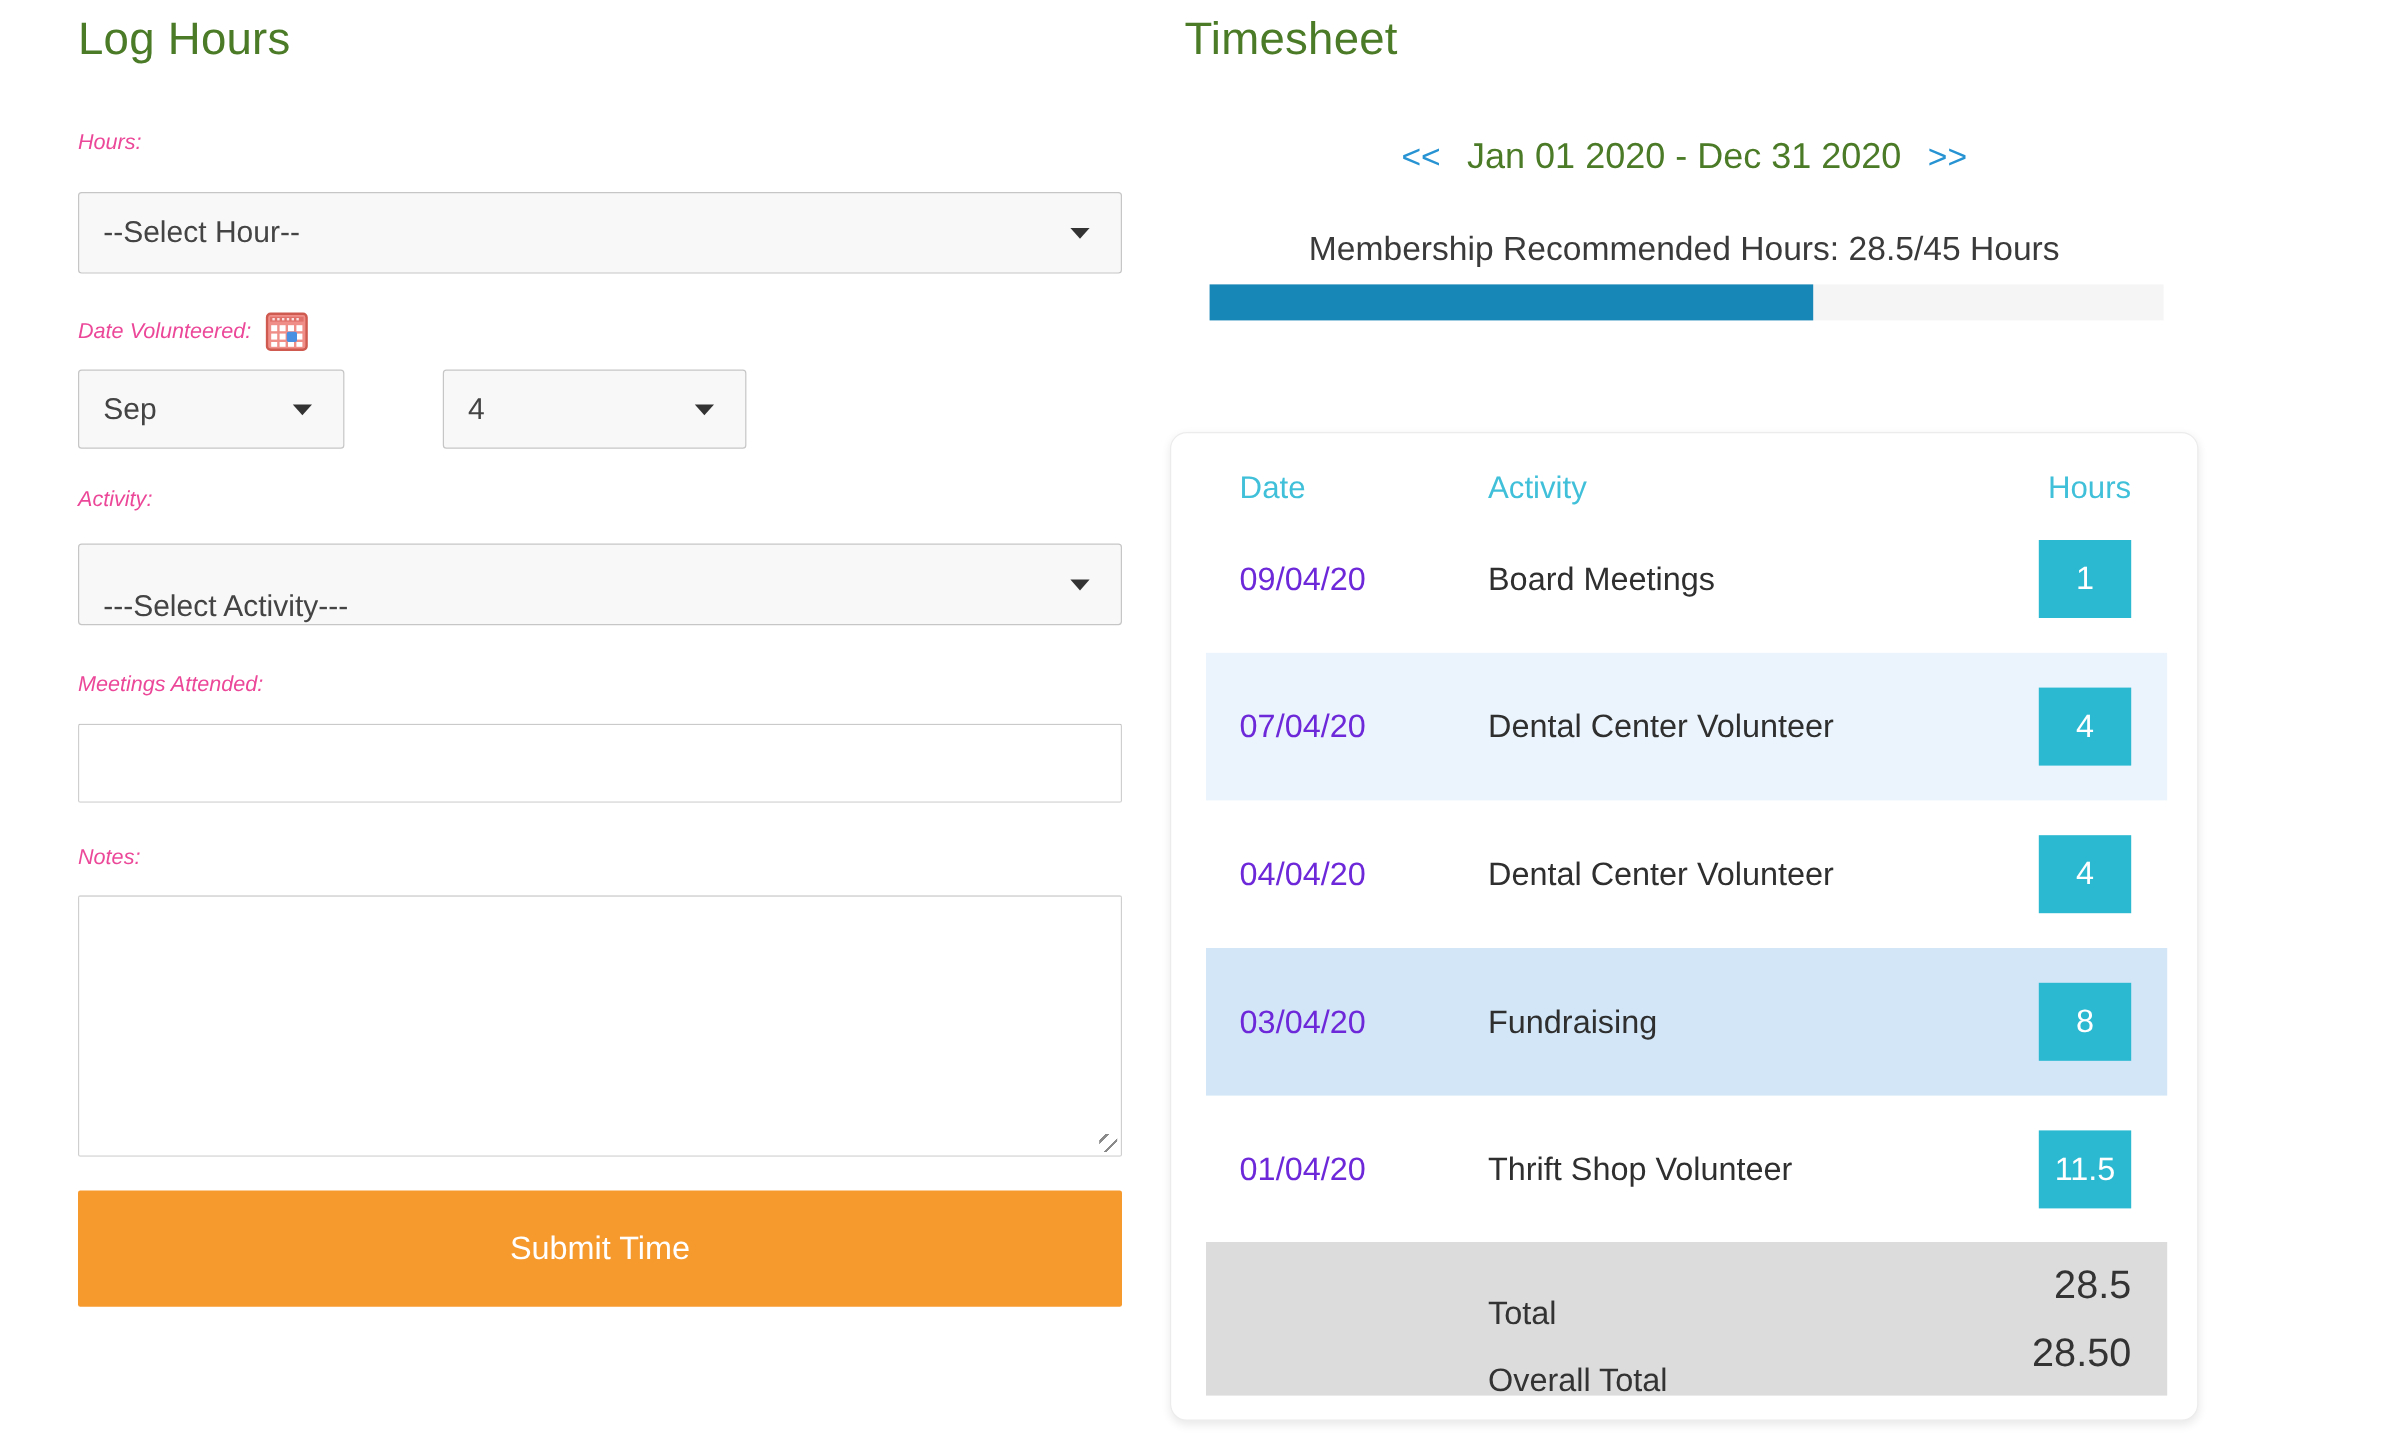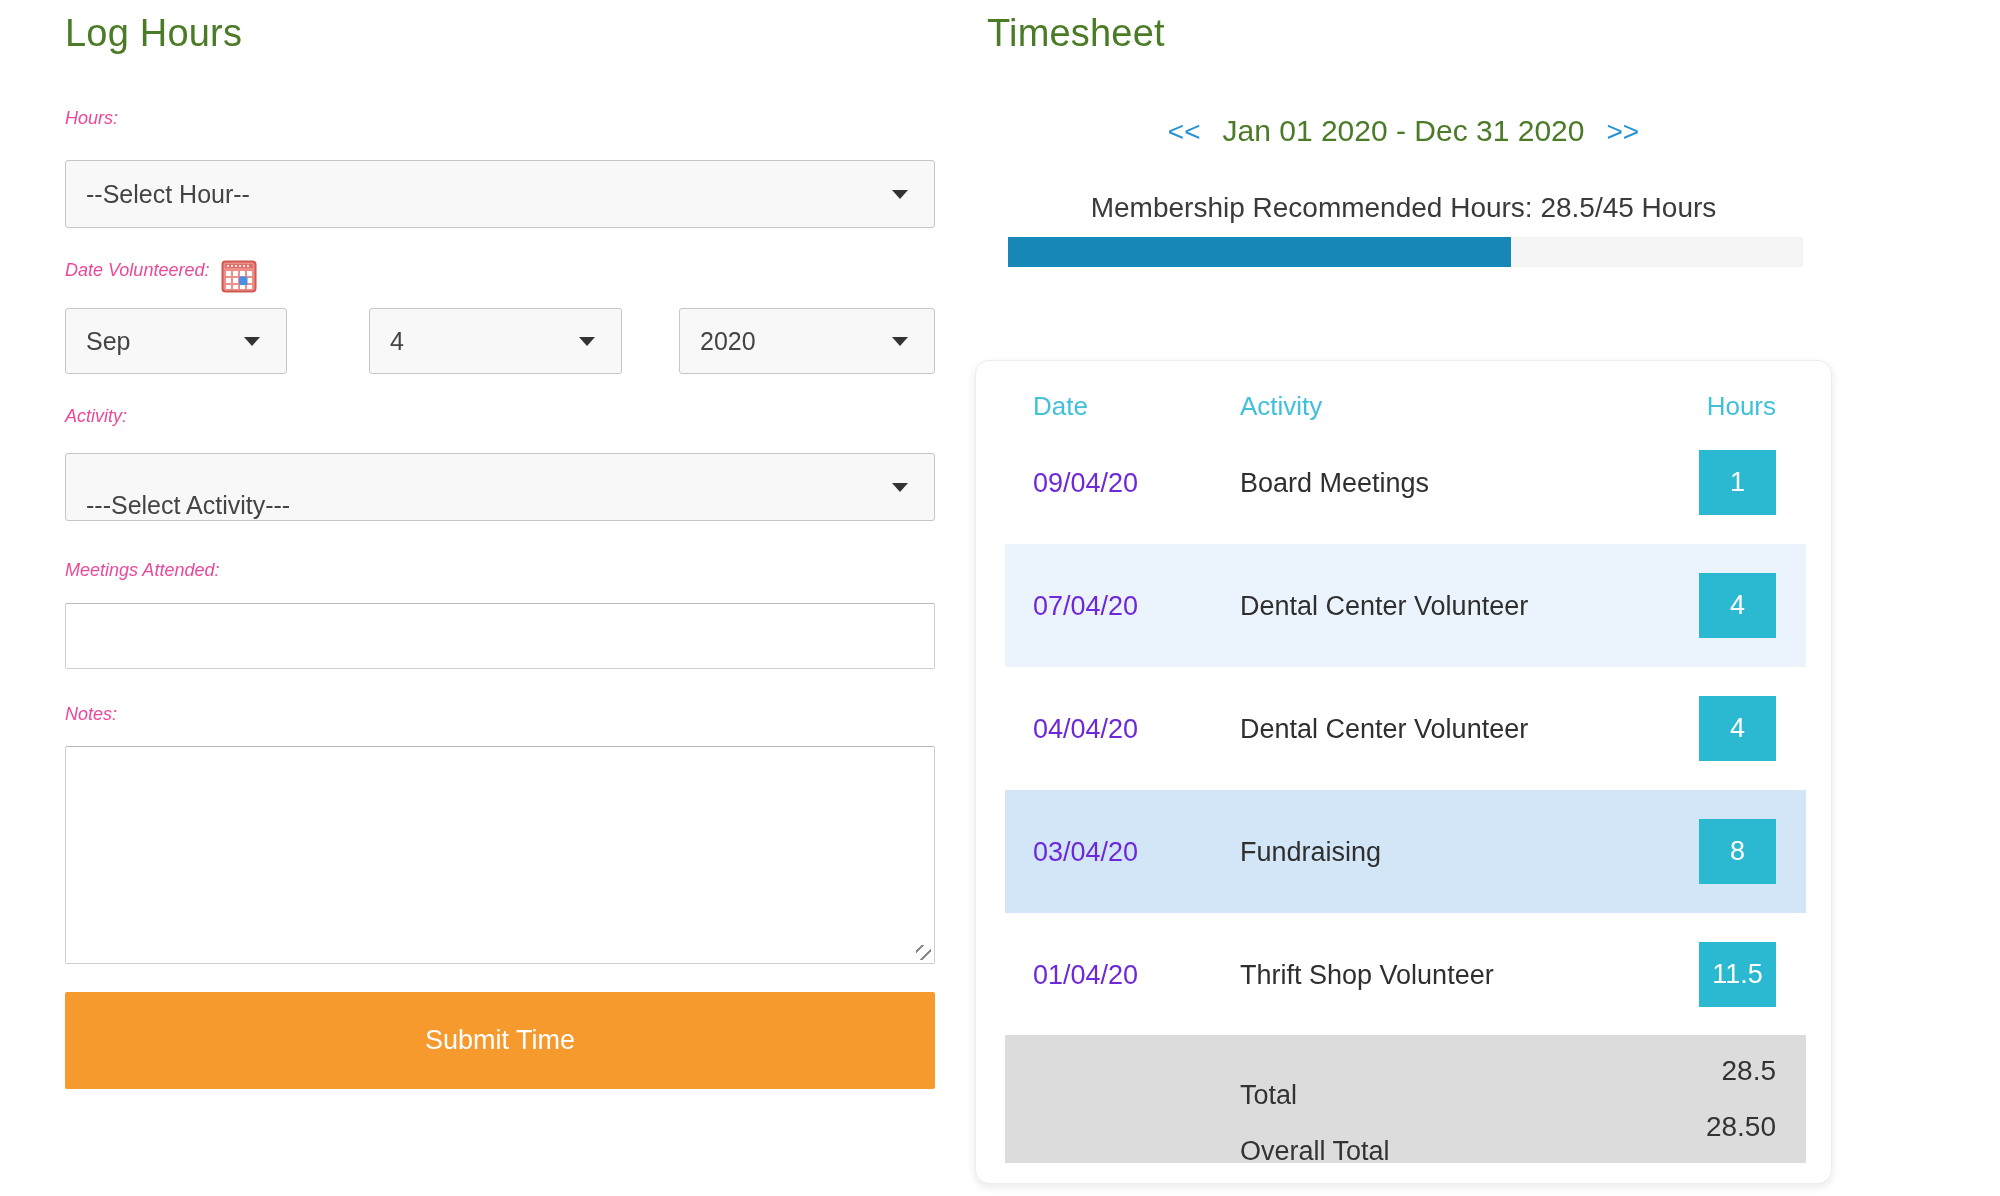--- a/index.html
+++ b/index.html
@@ -16,7 +16,7 @@
   .left { position:absolute; left:65px; top:0; width:870px; height:1196px; }
   .left h1.title { left:0; top:12px; }
   .lbl-hours    { left:0; top:108px; }
-  .lbl-date     { left:0; top:260px; display:flex; gap:12px; }
+  .lbl-date     { left:0; top:260px; display:flex; align-items:center; gap:12px; }
   .lbl-activity { left:0; top:406px; }
   .lbl-meetings { left:0; top:560px; }
   .lbl-notes    { left:0; top:704px; }

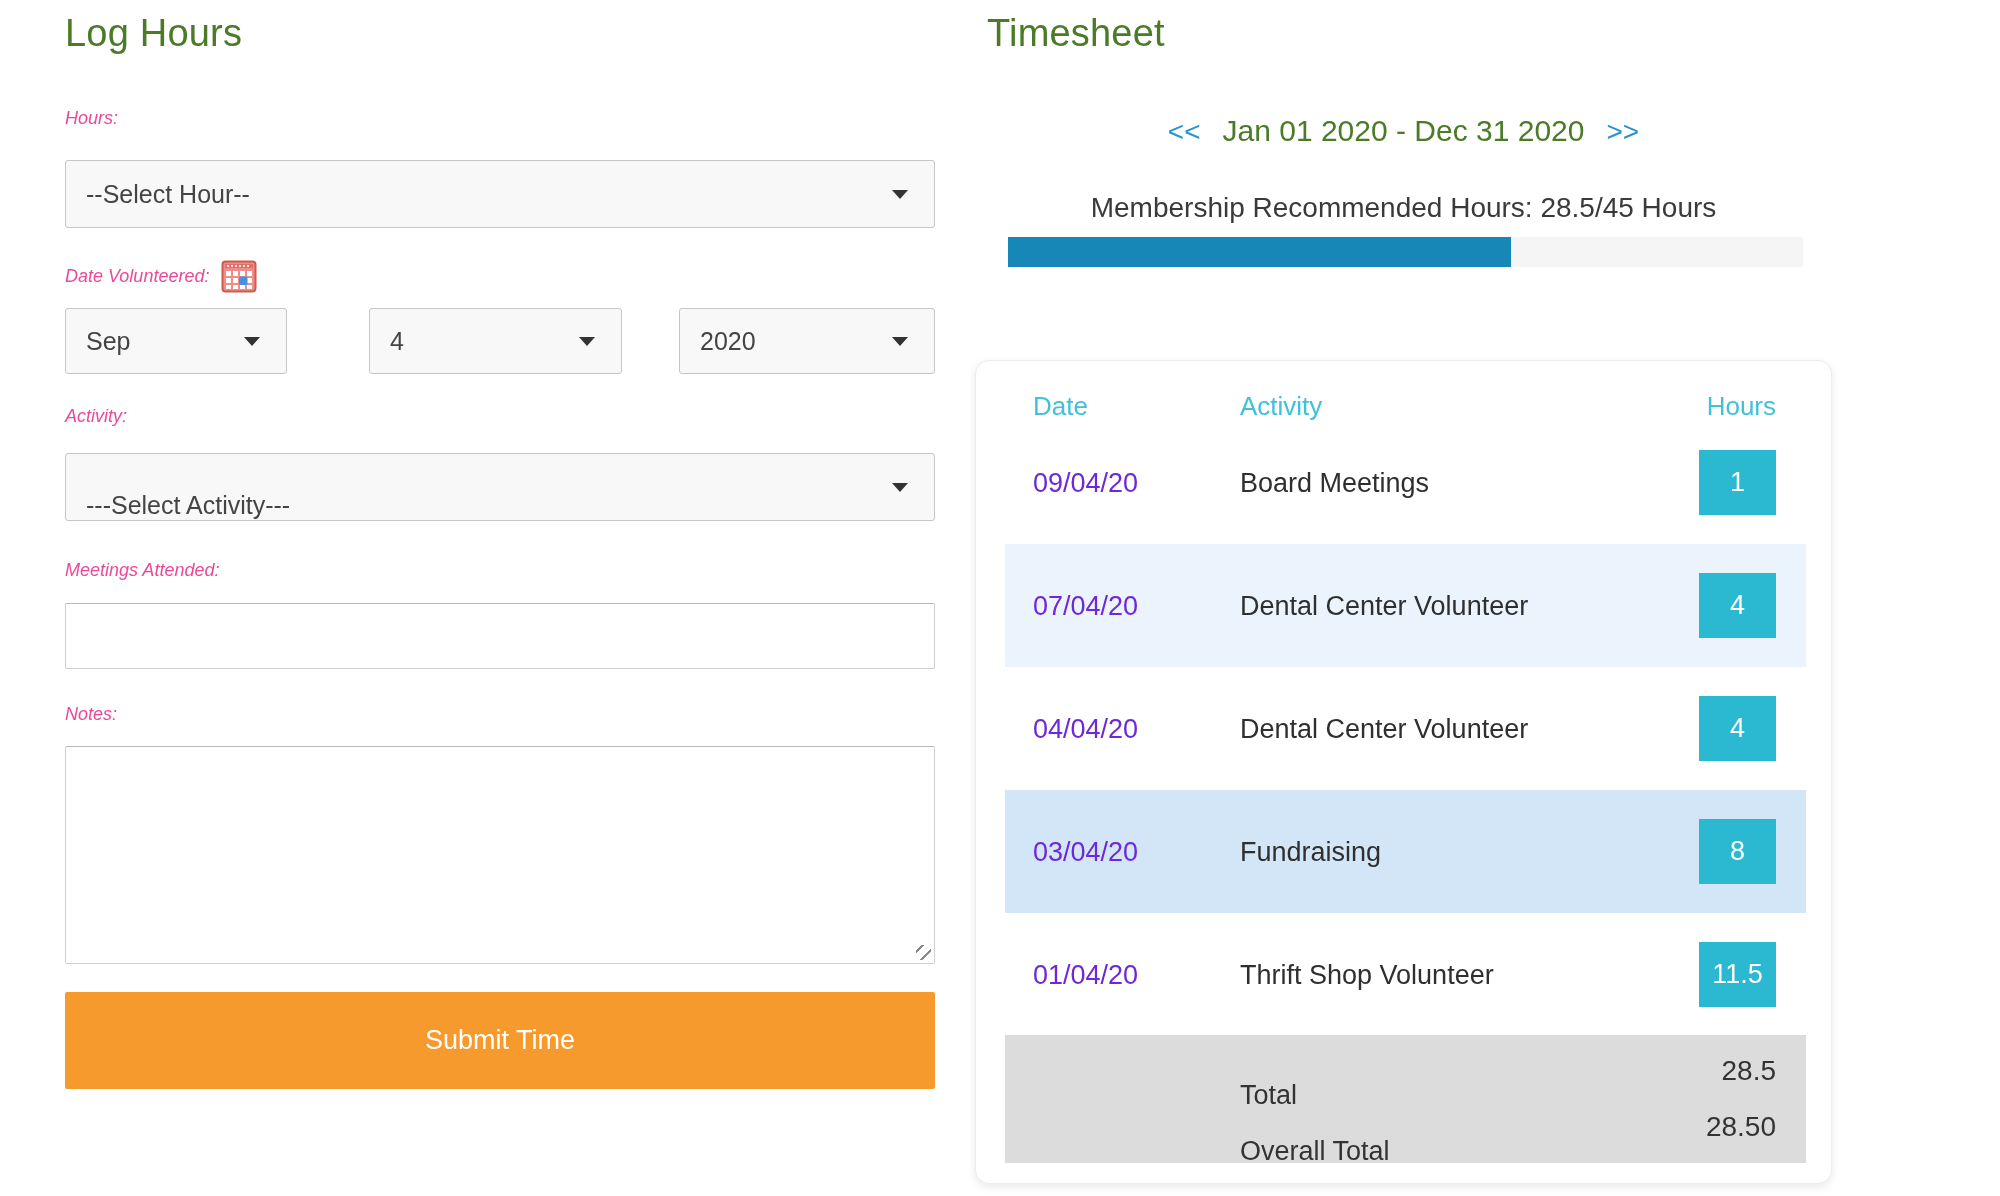--- a/index.html
+++ b/index.html
@@ -145,10 +145,6 @@
       <span>4</span>
       <span class="caret"></span>
     </div>
-    <div class="select sel-year">
-      <span>2020</span>
-      <span class="caret"></span>
-    </div>
 
     <div class="lbl lbl-activity">Activity:</div>
     <div class="select sel-activity">

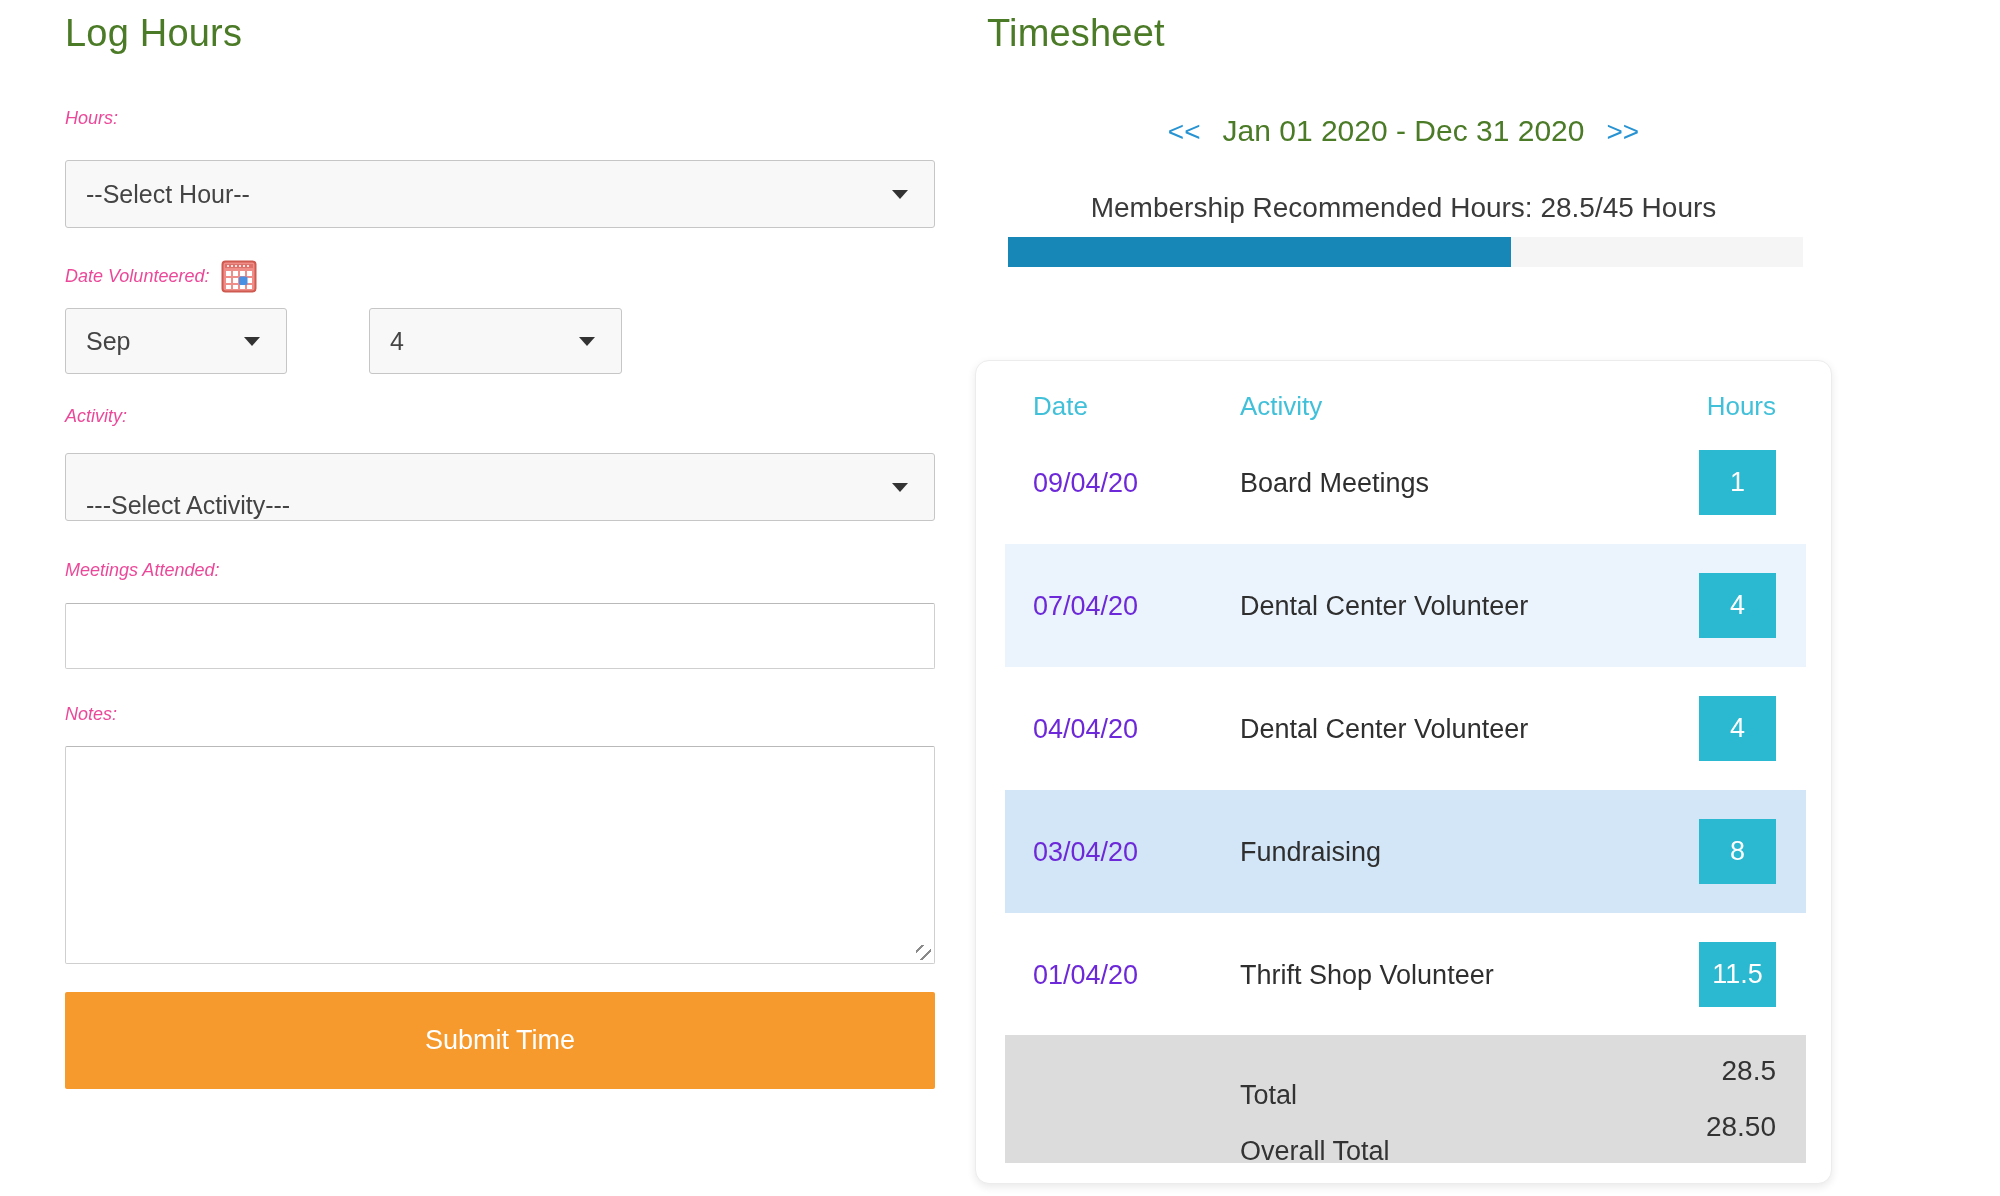--- a/index.html
+++ b/index.html
@@ -93,7 +93,7 @@
   .trow .t-label { position:absolute; left:235px; top:50%; transform:translateY(-50%);
                    font-size:27px; color:#333;margin-top:24px; }
   .trow .t-value { position:absolute; right:30px; top:50%; transform:translateY(-50%);
-                   font-size:28px; color:#333; }
+                   font-size:33px; color:#333; }
 </style>
 </head>
 <body>

